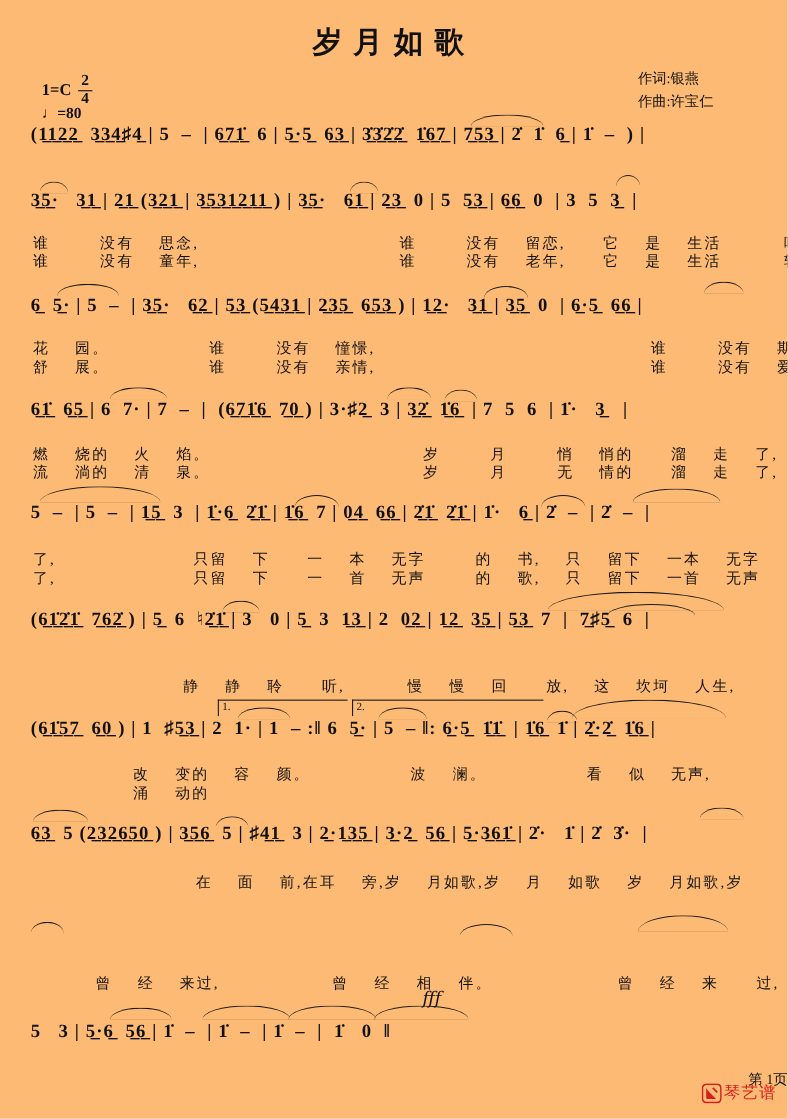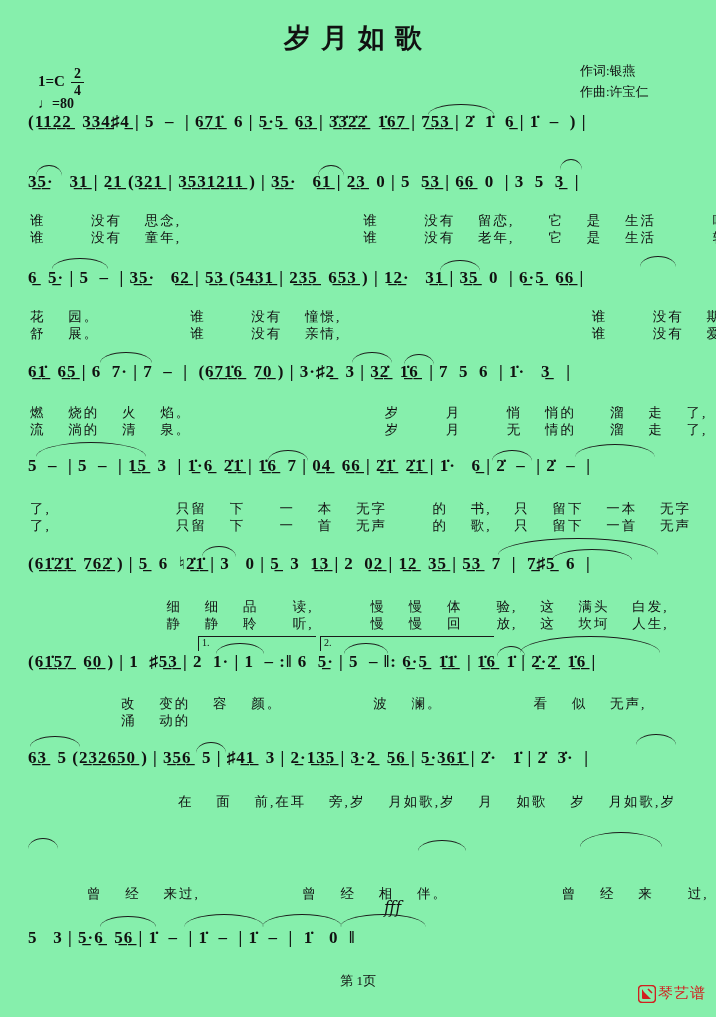--- a/index.html
+++ b/index.html
@@ -5,7 +5,7 @@
   html,body{margin:0;padding:0;background:#e8e8e8;}
   #page{
     position:relative;width:716px;height:1017px;margin:0 auto;
-    background:#86efac;overflow:hidden;
+    background:#fdba74;overflow:hidden;
     font-family:"Liberation Serif","DejaVu Serif",serif;color:#111;
   }
   .title{

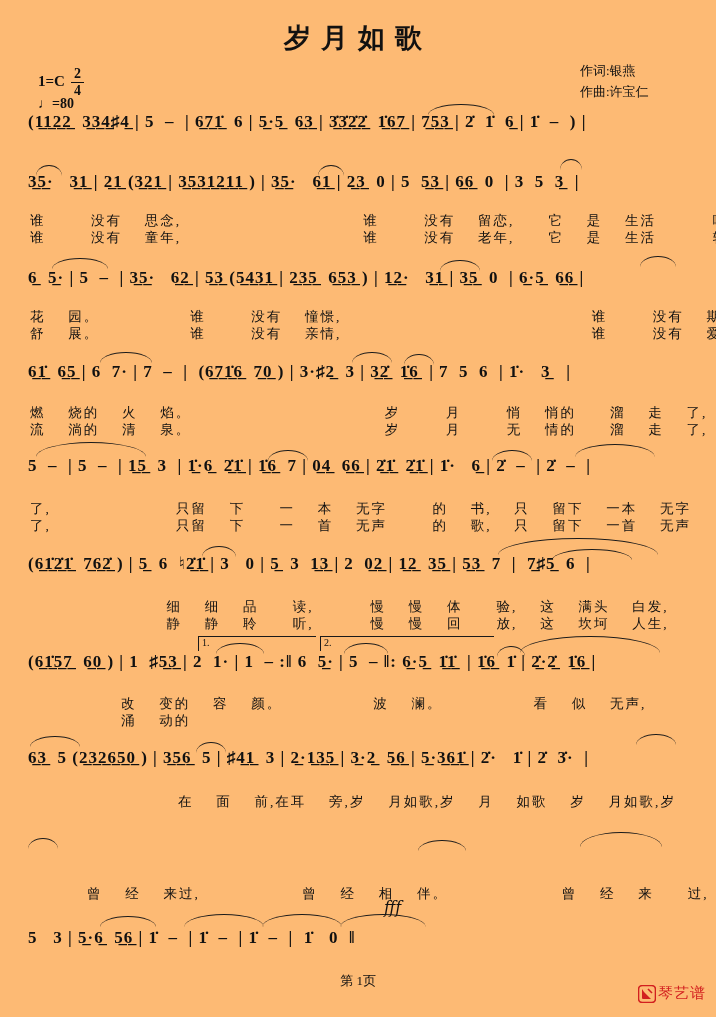--- a/index.html
+++ b/index.html
@@ -77,7 +77,6 @@
   <div class="lyric" style="top:517px">了,           只留  下   一  首  无声    的  歌,  只  留下  一首  无声     的  歌。</div>
 
   <div class="notation" style="top:553px">(6̲1̲̇2̲̇1̲̇  7̲6̲2̲̇ ) | 5̲  6  ♮2̲̇1̲̇ | 3   0 | 5̲  3  1̲3̲ | 2  0̲2̲ | 1̲2̲  3̲5̲ | 5̲3̲  7  |  7̲♯5̲  6  |</div>
-  <div class="lyric" style="top:598px">            细  细  品   读,     慢  慢  体   验,  这  满头  白发,</div>
   <div class="lyric" style="top:615px">            静  静  聆   听,     慢  慢  回   放,  这  坎坷  人生,</div>
 
   <div class="volta" style="top:636px;left:198px;width:114px"><span>1.</span></div>

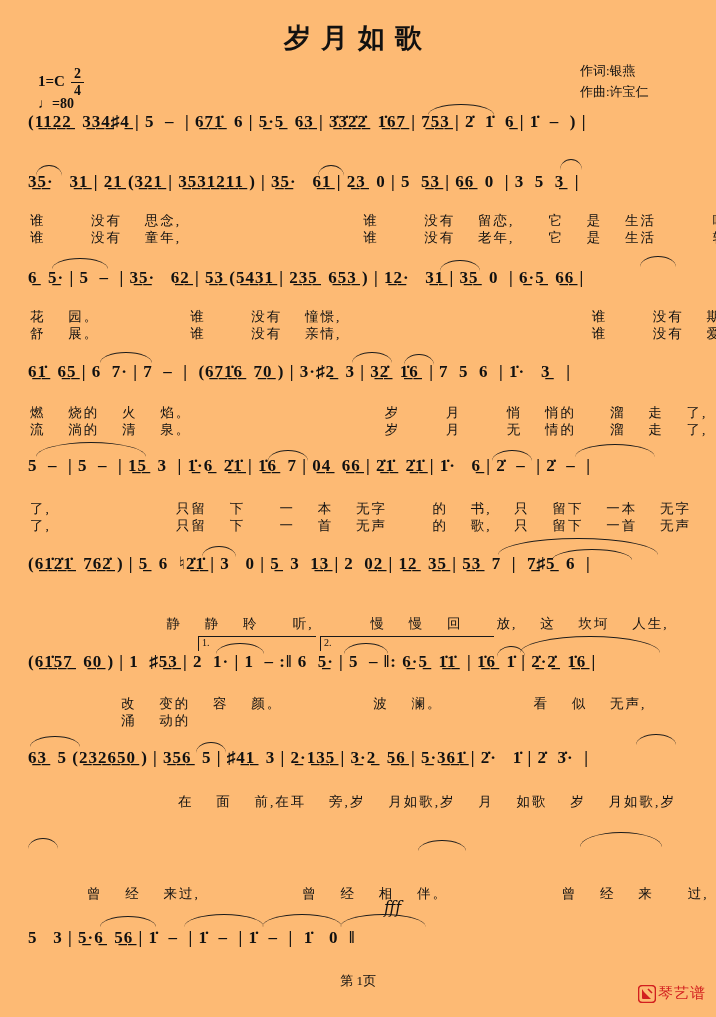--- a/index.html
+++ b/index.html
@@ -37,7 +37,7 @@
     font-size:10px;padding:0 0 0 3px;line-height:12px;
   }
   .dyn{position:absolute;font-style:italic;font-weight:normal;font-size:16px;font-family:"DejaVu Serif",serif;}
-  .footer{position:absolute;top:972px;left:0;width:716px;text-align:center;font-size:13px;}
+  .footer{position:absolute;top:972px;left:0;width:716px;text-align:right;font-size:13px;}
   .watermark{position:absolute;top:984px;left:638px;display:flex;align-items:center;gap:2px;}
   .watermark .wm-text{font-size:15px;font-weight:normal;color:#d21f1f;letter-spacing:1px;}
 </style>

